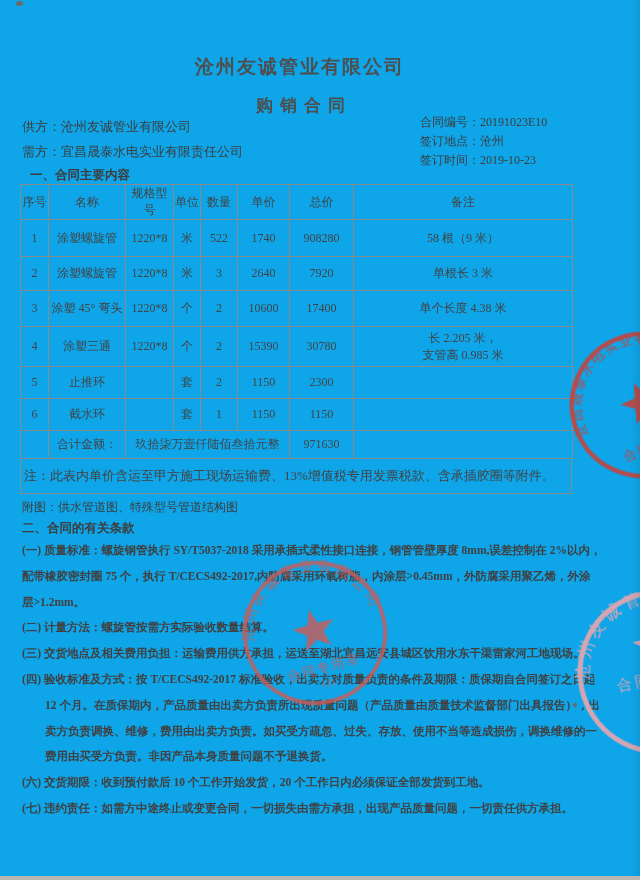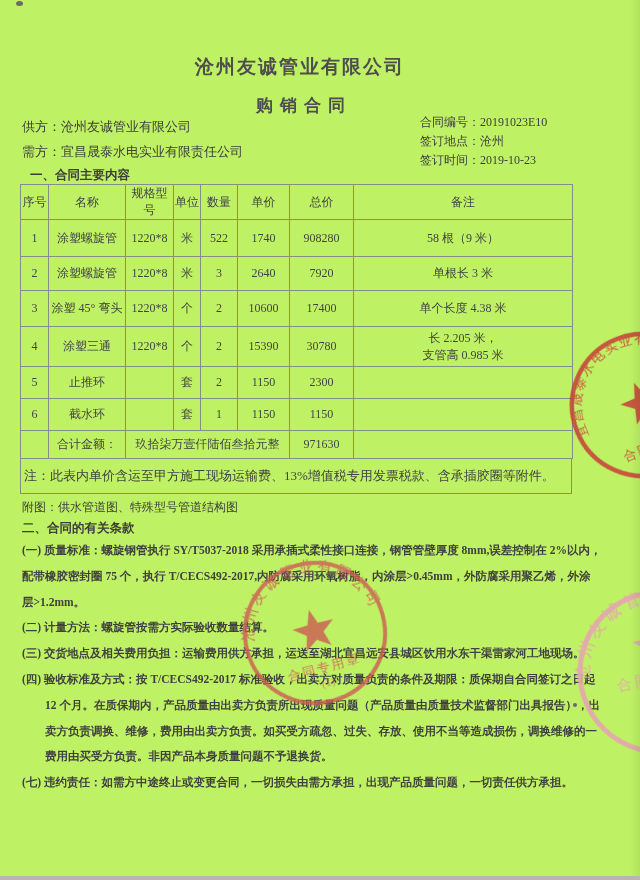--- a/index.html
+++ b/index.html
@@ -5,7 +5,7 @@
   html,body{margin:0;padding:0;background:#e9e7e4;}
   .page{
     position:relative;width:640px;height:880px;margin:0 auto;
-    background:#bef264;overflow:hidden;
+    background:#0ea5e9;overflow:hidden;
     font-family:"Liberation Serif","DejaVu Serif",serif;
     color:#3d3d3d;
   }

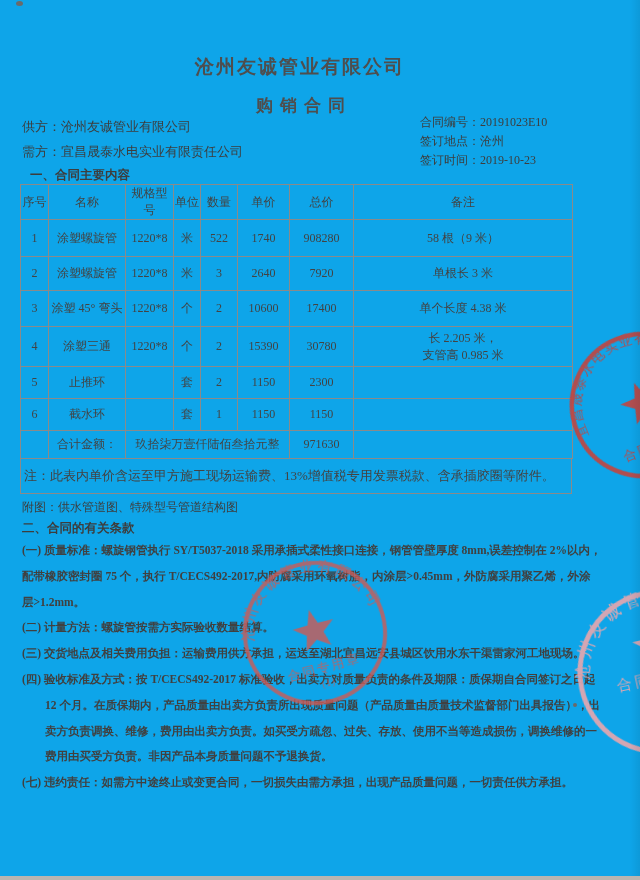--- a/index.html
+++ b/index.html
@@ -184,6 +184,7 @@
 　　12 个月。在质保期内，产品质量由出卖方负责所出现质量问题（产品质量由质量技术监督部门出具报告），出
 　　卖方负责调换、维修，费用由出卖方负责。如买受方疏忽、过失、存放、使用不当等造成损伤，调换维修的一
 　　费用由买受方负责。非因产品本身质量问题不予退换货。</p>
+    <p>(六) 交货期限：收到预付款后 10 个工作开始发货，20 个工作日内必须保证全部发货到工地。</p>
     <p>(七) 违约责任：如需方中途终止或变更合同，一切损失由需方承担，出现产品质量问题，一切责任供方承担。</p>
   </div>
 

